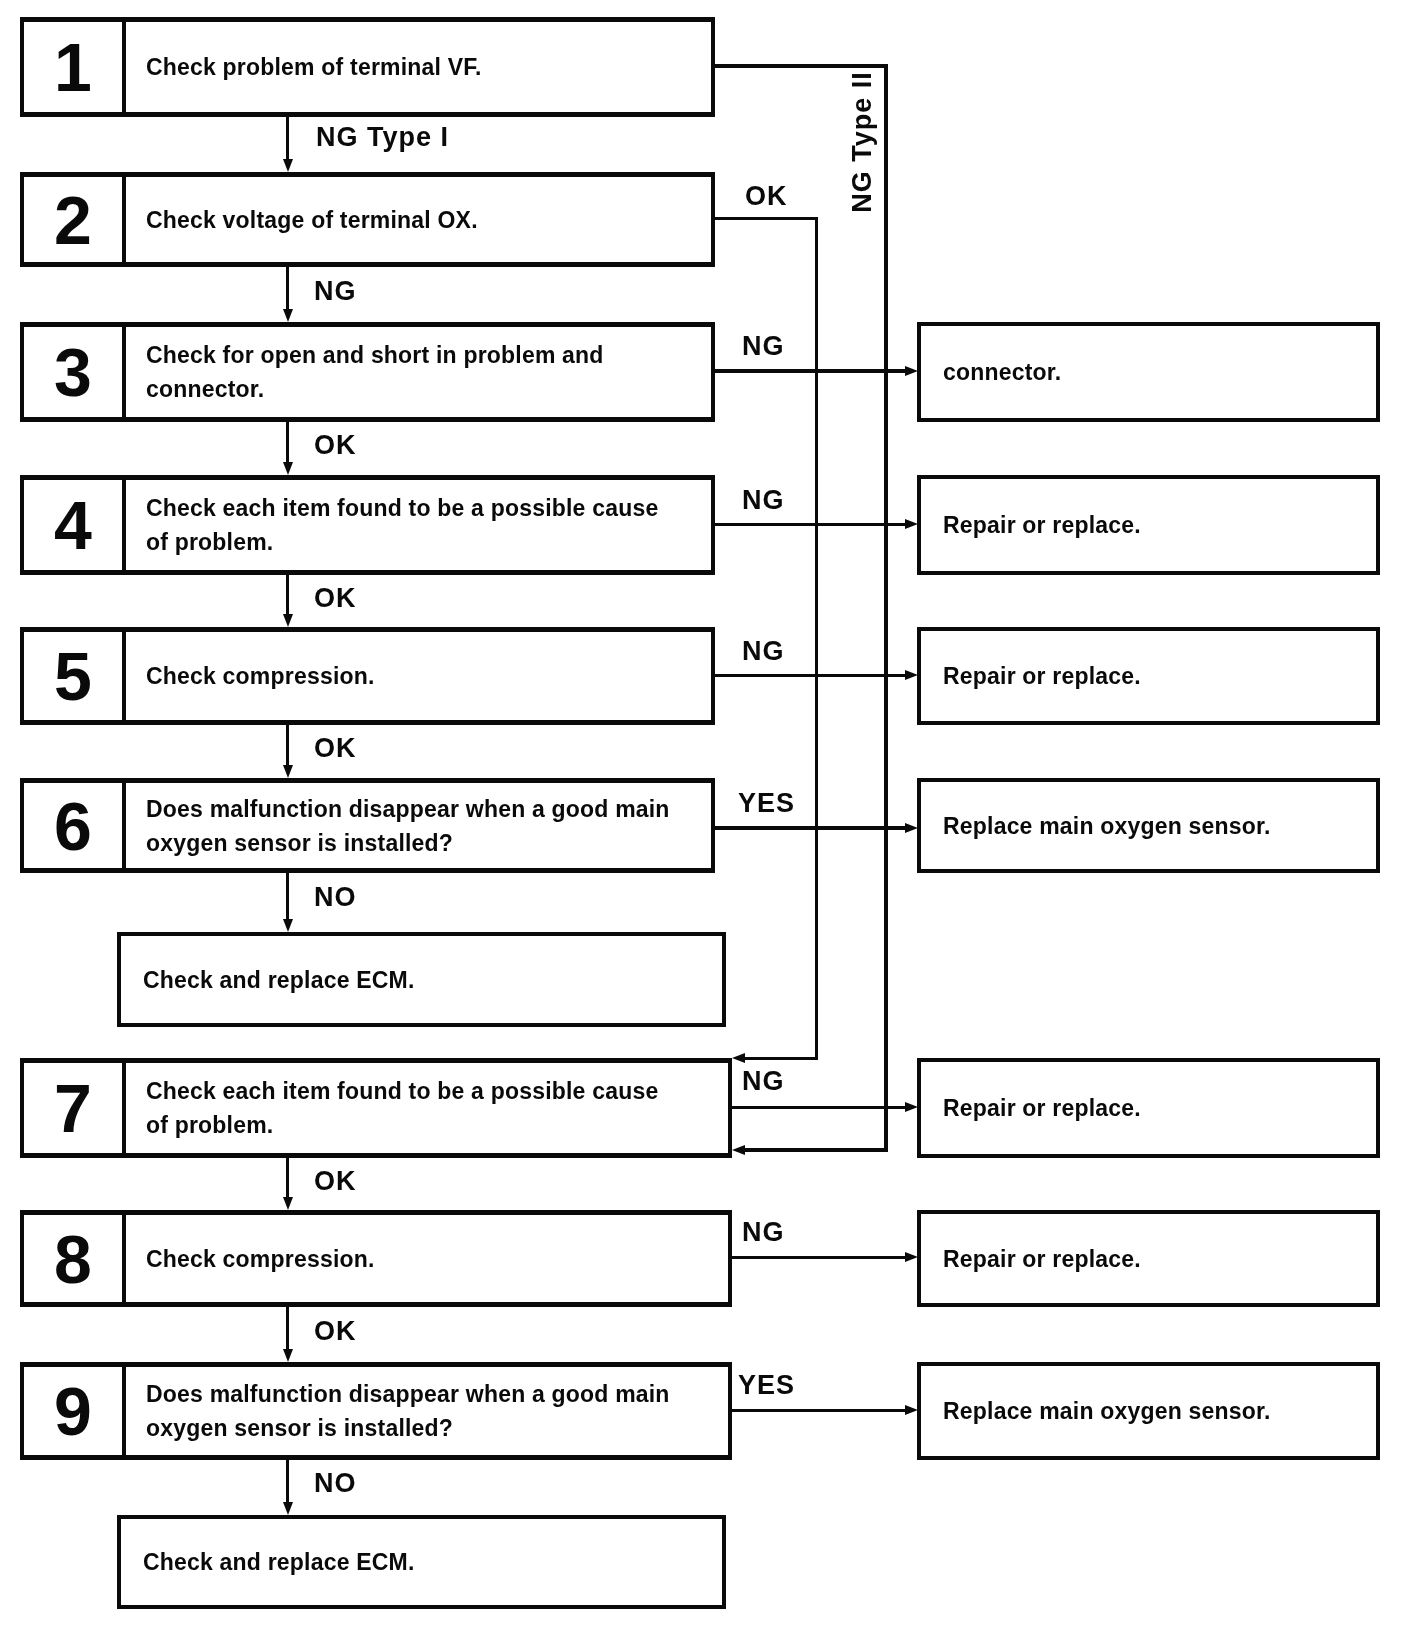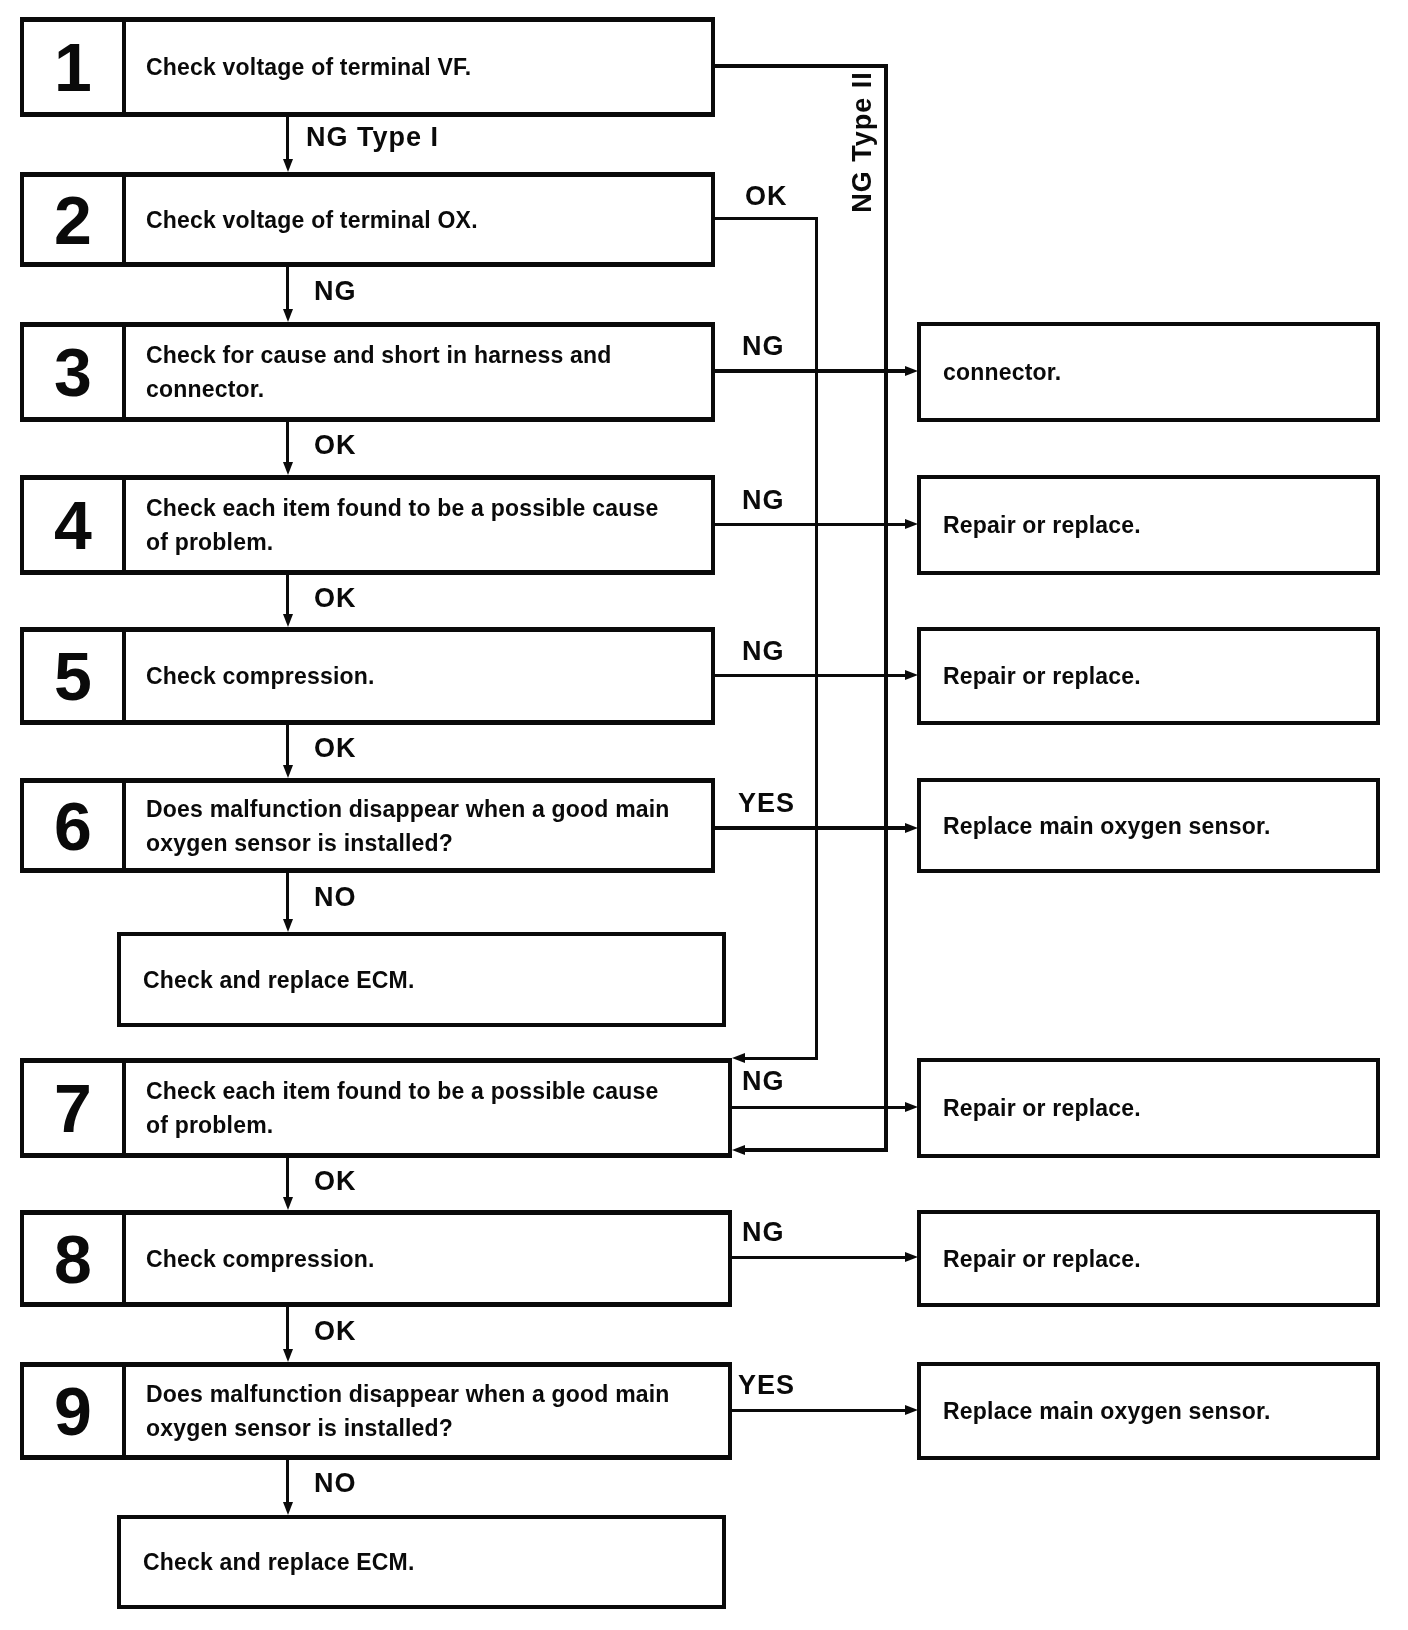--- a/index.html
+++ b/index.html
@@ -59,7 +59,7 @@
   <div class="box step-box" style="left:20px;top:17px;width:695px;height:100px">
     <div class="num-cell">1</div>
     <div class="txt-cell">
-        <div>Check voltage of terminal VF.</div>
+        <div>Check problem of terminal VF.</div>
       </div>
   </div>
 

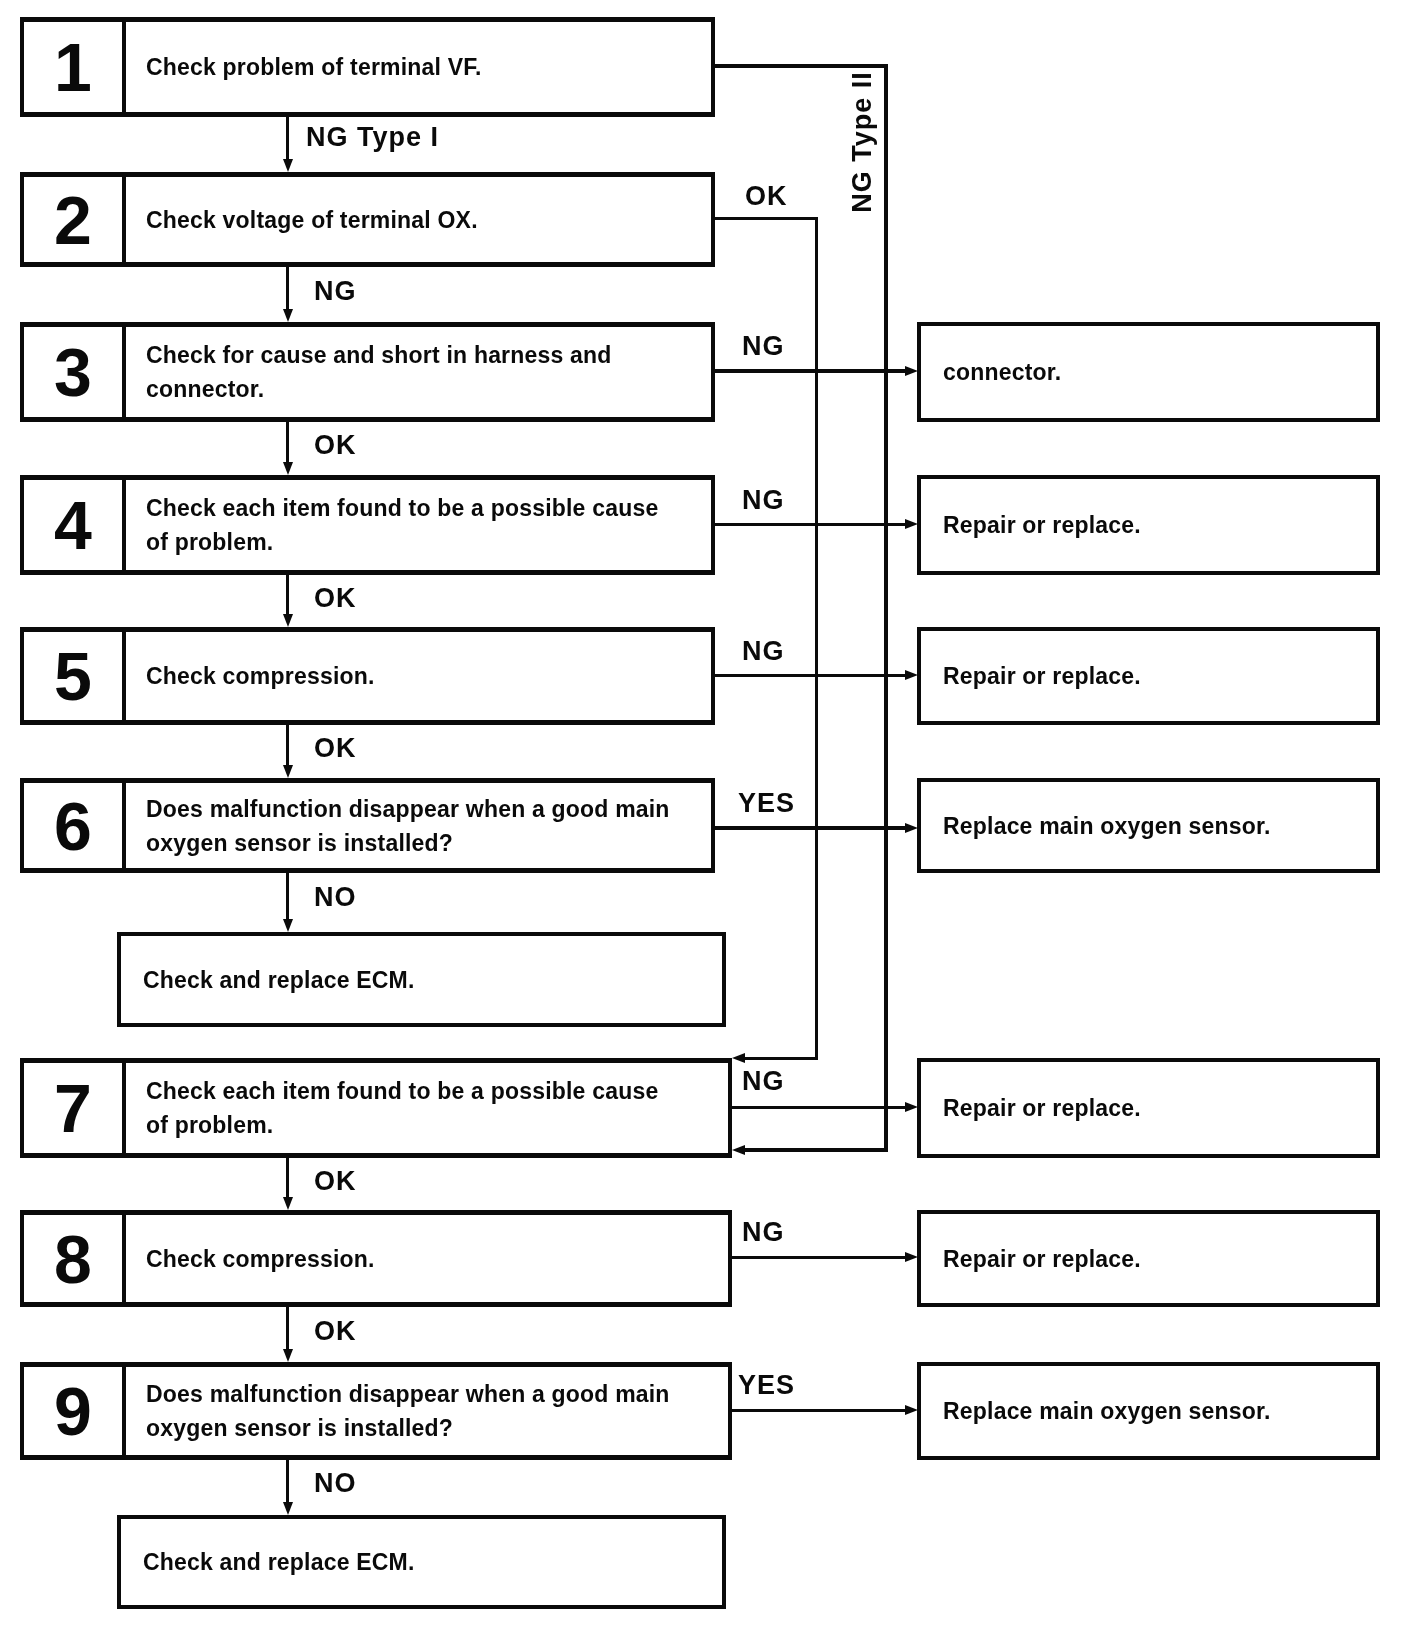--- a/index.html
+++ b/index.html
@@ -199,7 +199,7 @@
   <div class="vline" style="left:286px;top:1460px;width:3px;height:43px"></div>
   <div class="arr arr-down" style="left:283px;top:1502px"></div>
 
-  <div class="lbl" style="left:306px;top:124px">NG Type I</div>
+  <div class="lbl" style="left:316px;top:124px">NG Type I</div>
   <div class="lbl" style="left:314px;top:278px">NG</div>
   <div class="lbl" style="left:314px;top:432px">OK</div>
   <div class="lbl" style="left:314px;top:585px">OK</div>

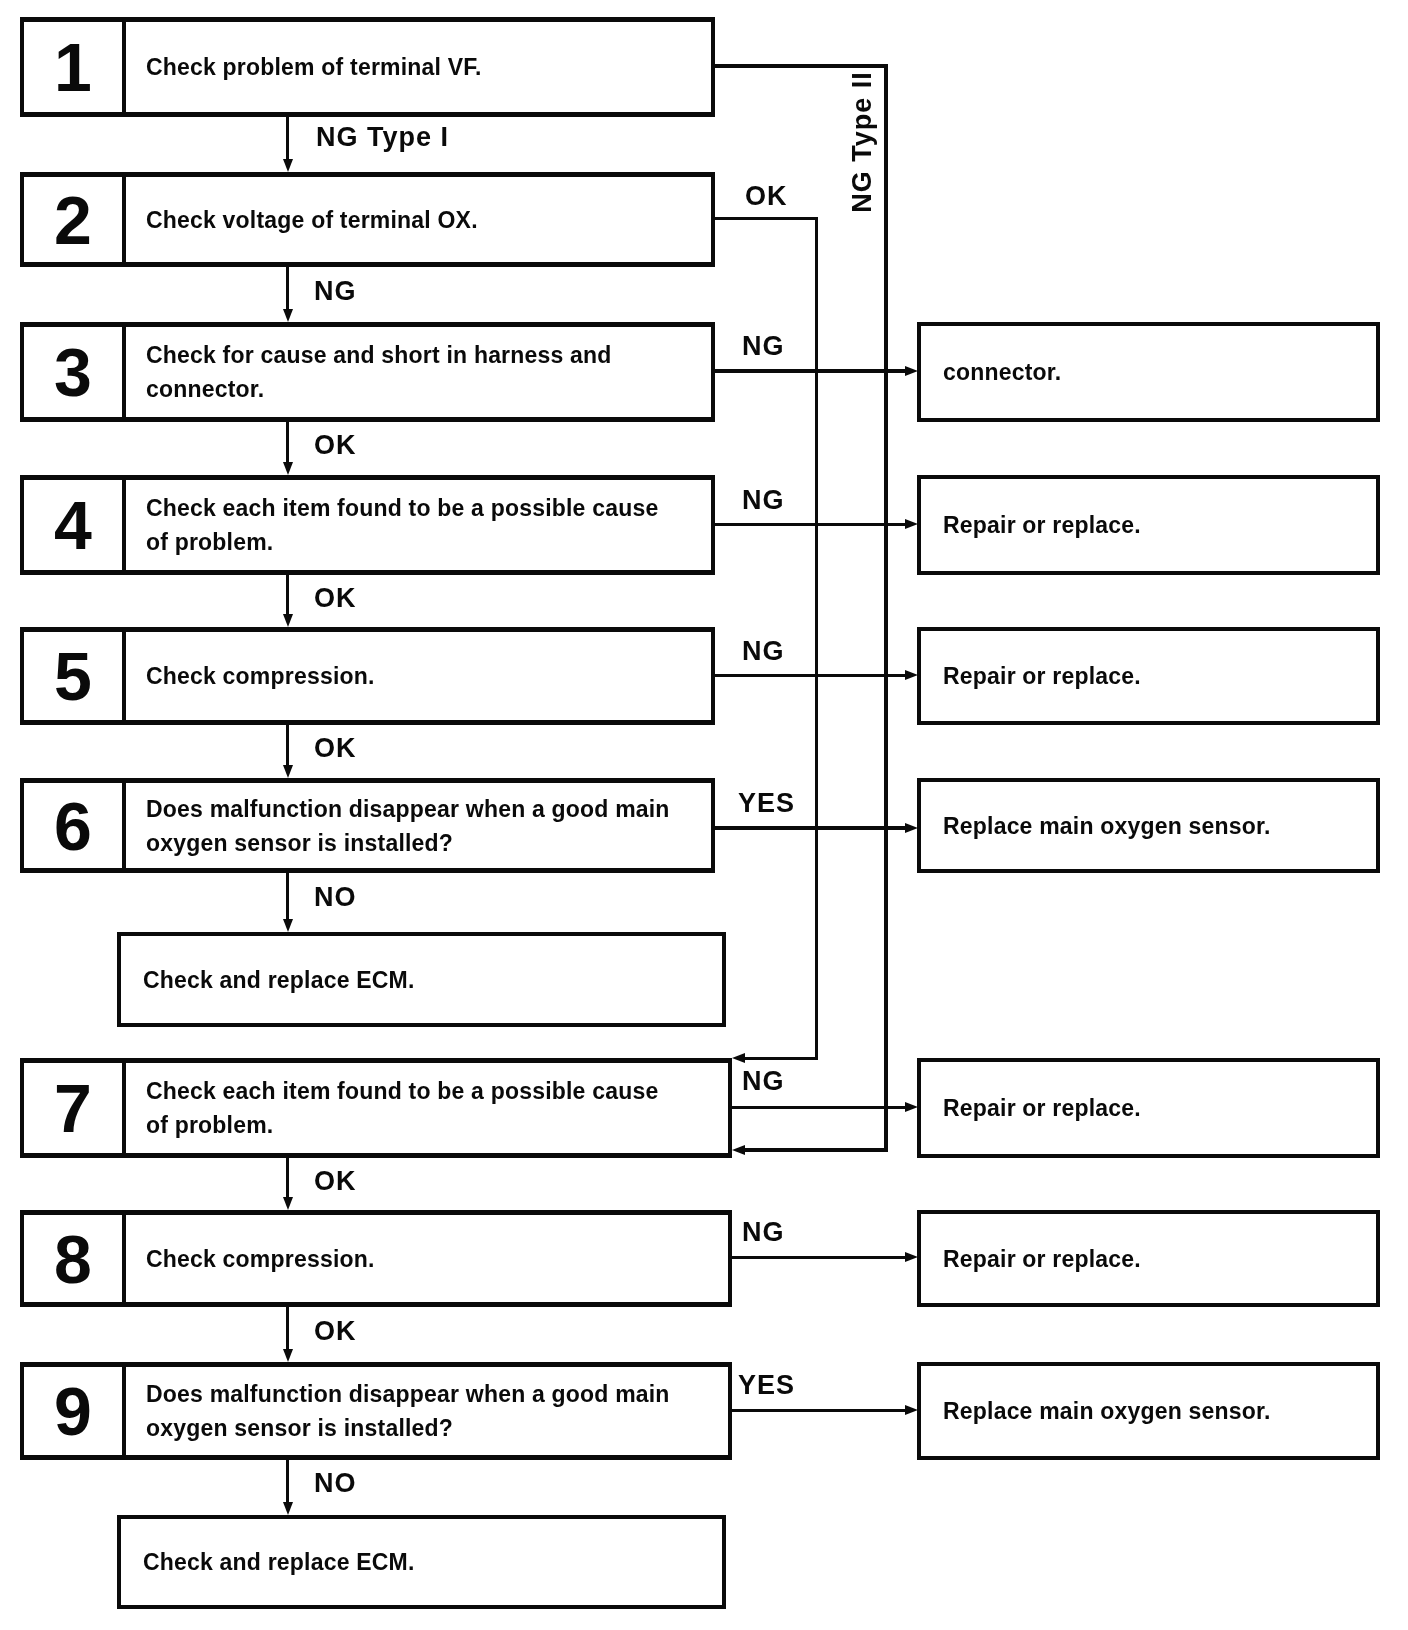--- a/index.html
+++ b/index.html
@@ -73,7 +73,7 @@
   <div class="box step-box" style="left:20px;top:322px;width:695px;height:100px">
     <div class="num-cell">3</div>
     <div class="txt-cell">
-      <div>Check for cause and short in harness and</div>
+      <div>Check for open and short in problem and</div>
       <div>connector.</div>
     </div>
   </div>

